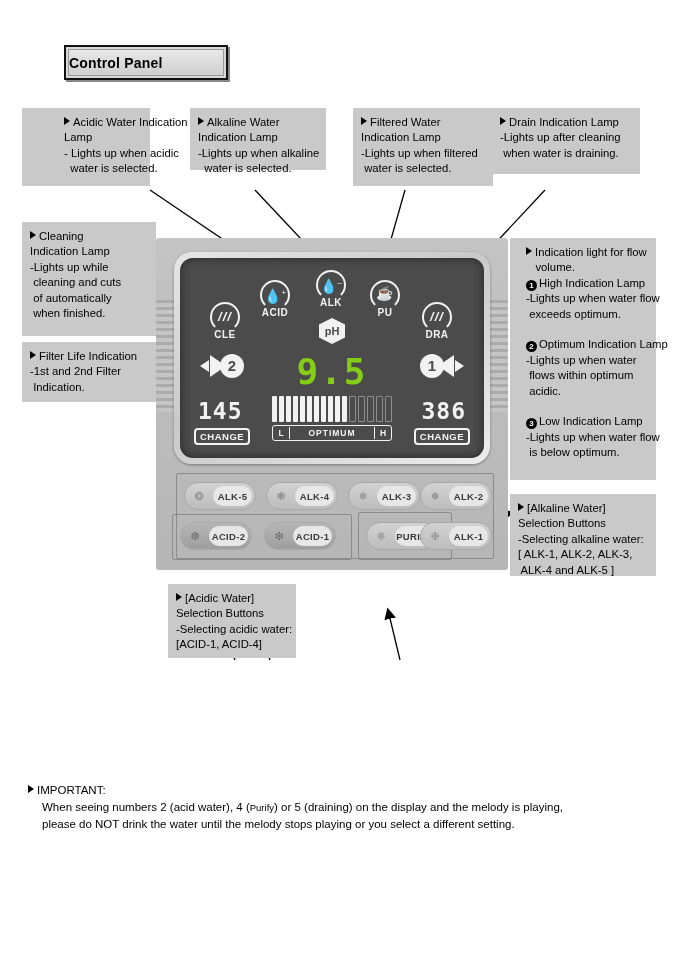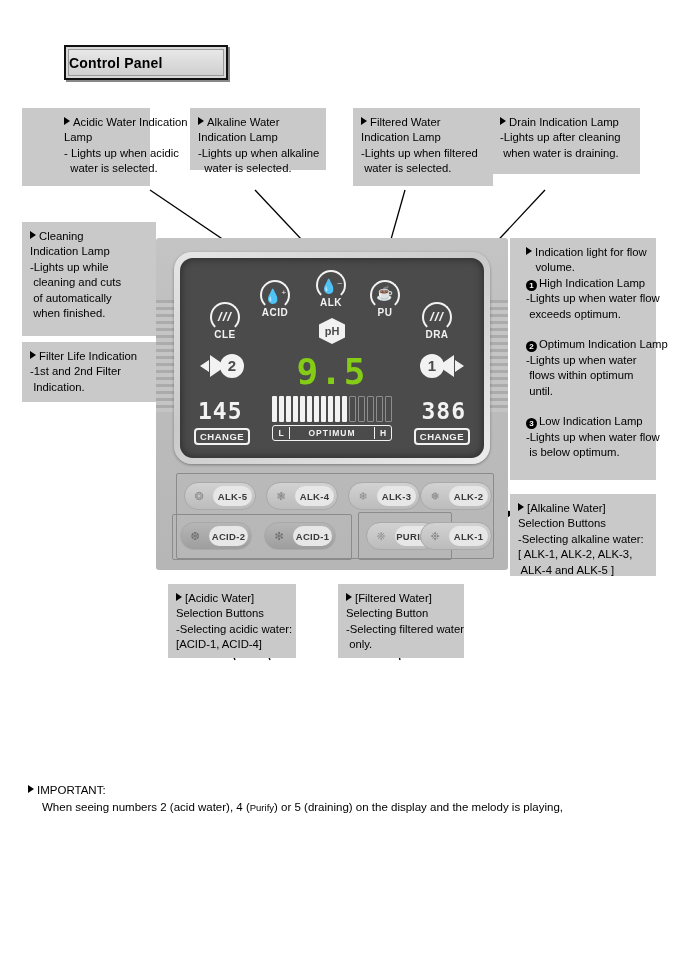--- a/index.html
+++ b/index.html
@@ -232,7 +232,7 @@
     <div class="ln"><span class="bullet">2</span><span>Optimum Indication Lamp</span></div>
     <div class="ln">-Lights up when water</div>
     <div class="ln"> flows within optimum</div>
-    <div class="ln"> until.</div>
+    <div class="ln"> acidic.</div>
     <div class="ln">&nbsp;</div>
     <div class="ln"><span class="bullet">3</span><span>Low Indication Lamp</span></div>
     <div class="ln">-Lights up when water flow</div>

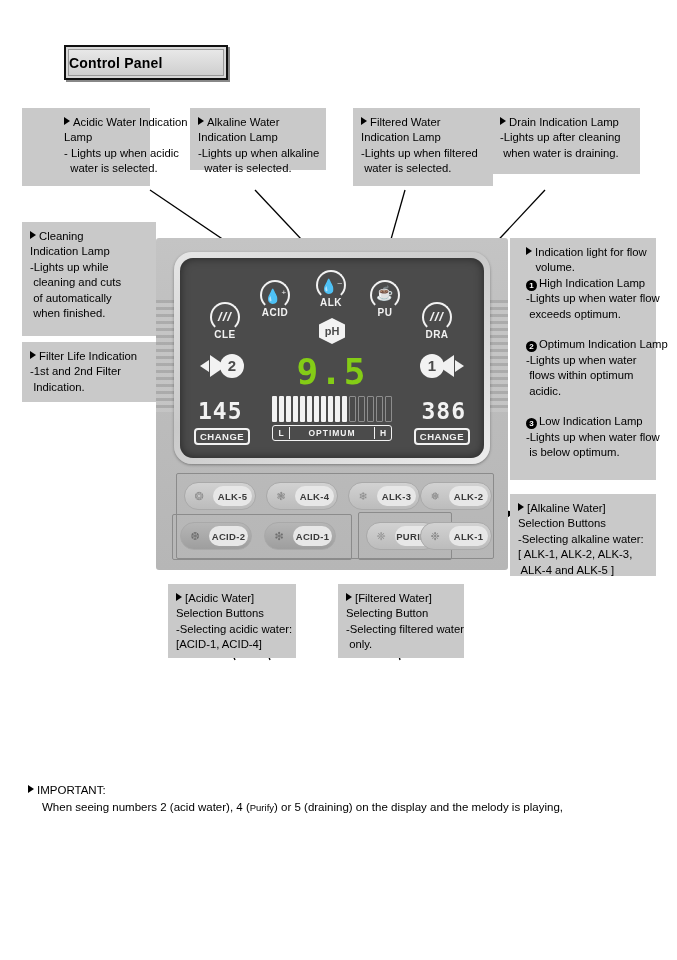--- a/index.html
+++ b/index.html
@@ -254,12 +254,6 @@
     <div class="ln">[ACID-1, ACID-4]</div>
   </div>
 
-  <div class="callout" id="co-filbtn">
-    <div class="ln"><span class="tri"></span><span>[Filtered Water]</span></div>
-    <div class="ln">Selecting Button</div>
-    <div class="ln">-Selecting filtered water</div>
-    <div class="ln"> only.</div>
-  </div>
 
   <div class="device">
     <div class="vent"></div>

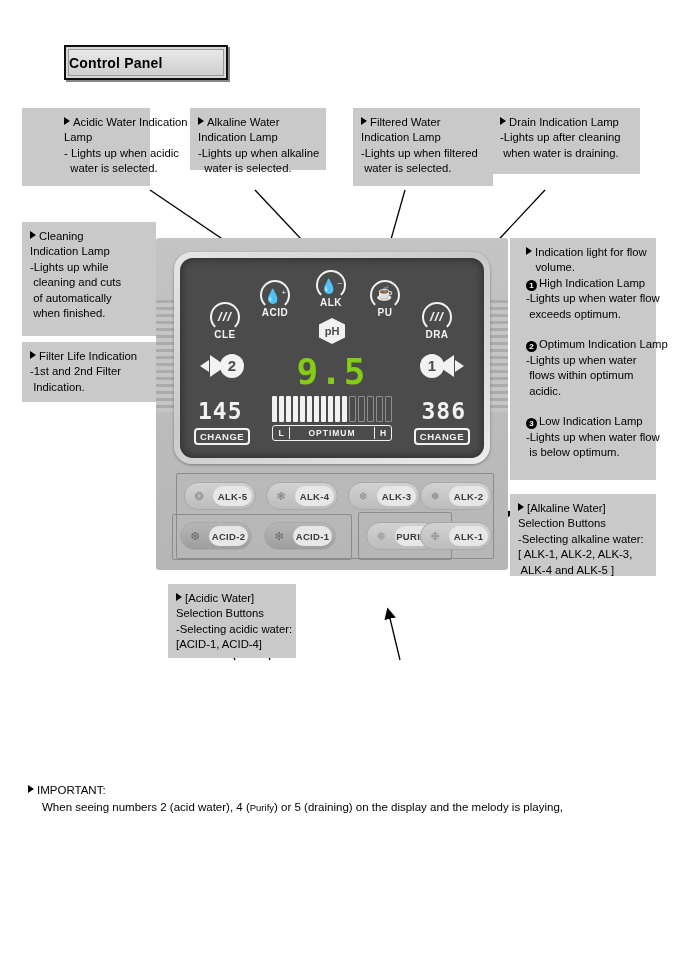--- a/index.html
+++ b/index.html
@@ -388,6 +388,7 @@
   <div class="important">
     <div class="hd"><span class="tri"></span><span>IMPORTANT:</span></div>
     <div class="bd"><span>When seeing numbers 2 (acid water), 4 (</span><span class="small-cap">Purify</span><span>) or 5 (draining) on the display and the melody is playing,</span></div>
+    <div class="bd">please do NOT drink the water until the melody stops playing or you select a different setting.</div>
   </div>
 
 </div>

